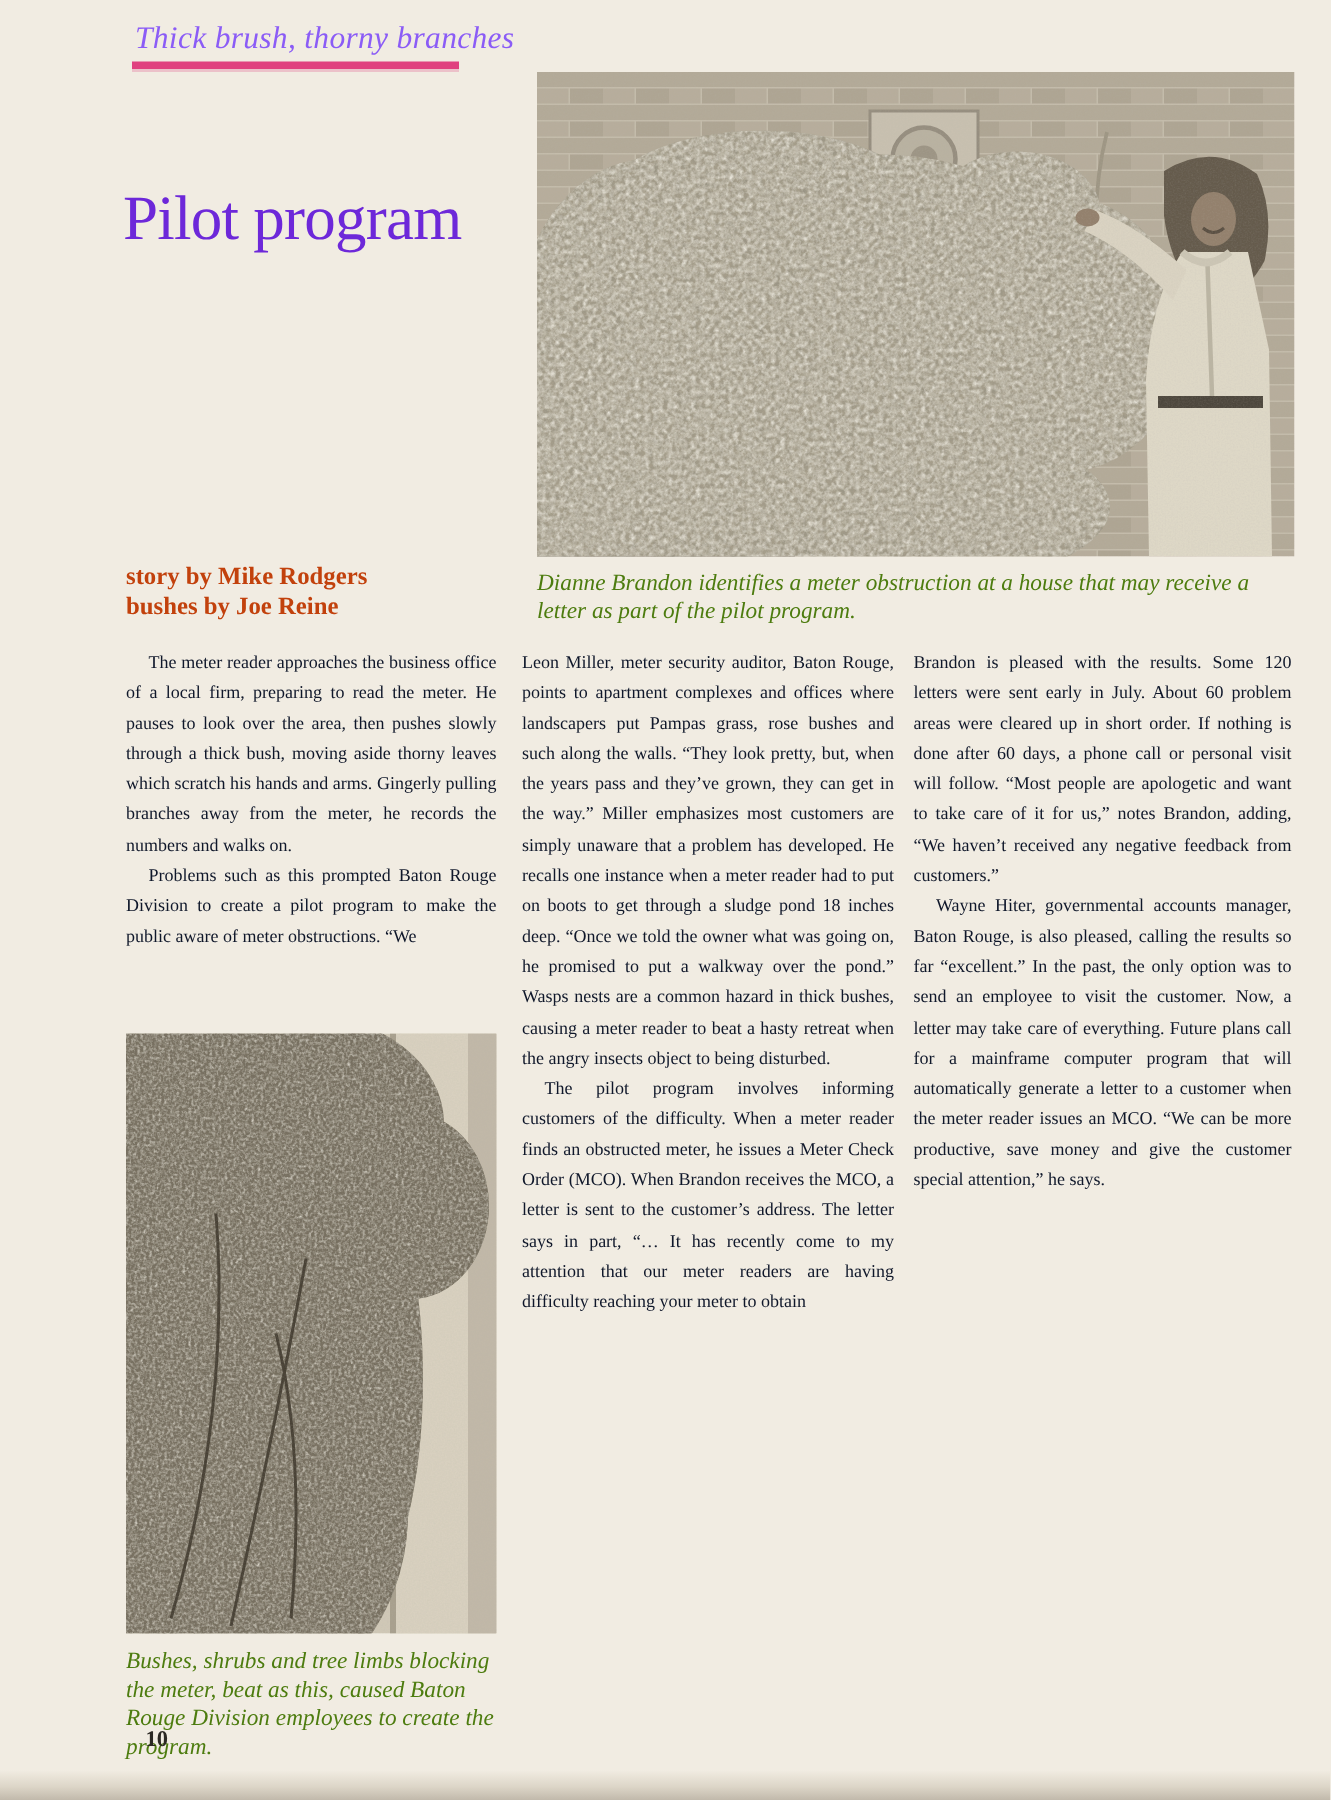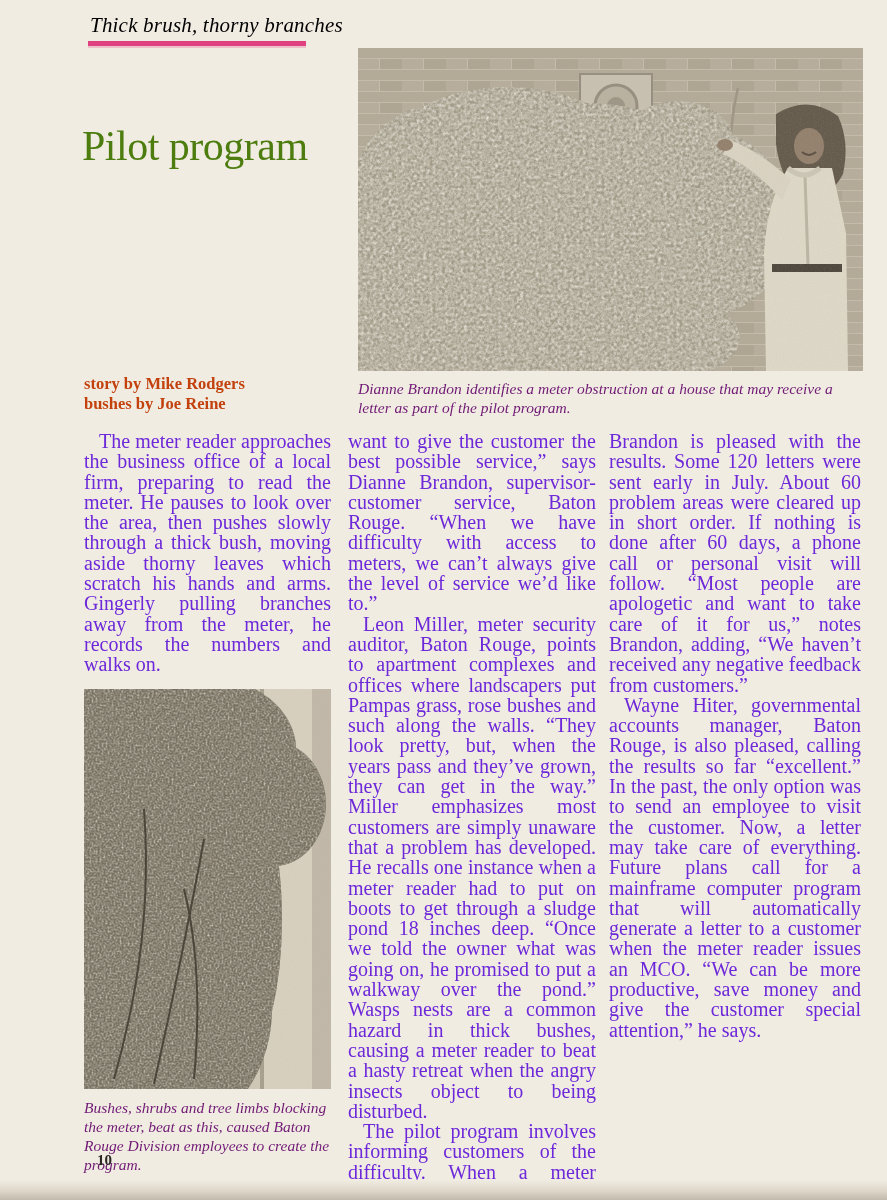--- a/index.html
+++ b/index.html
@@ -10,7 +10,7 @@
   }
   .eyebrow {
     position:absolute; left:90px; top:13px;
-    font-style:italic; font-size:21px; color:#000000; letter-spacing:.2px;
+    font-style:italic; font-size:21px; color:#8b5cf6; letter-spacing:.2px;
   }
   .accent-rule {
     position:absolute; left:88px; top:41px; width:218px; height:5px;

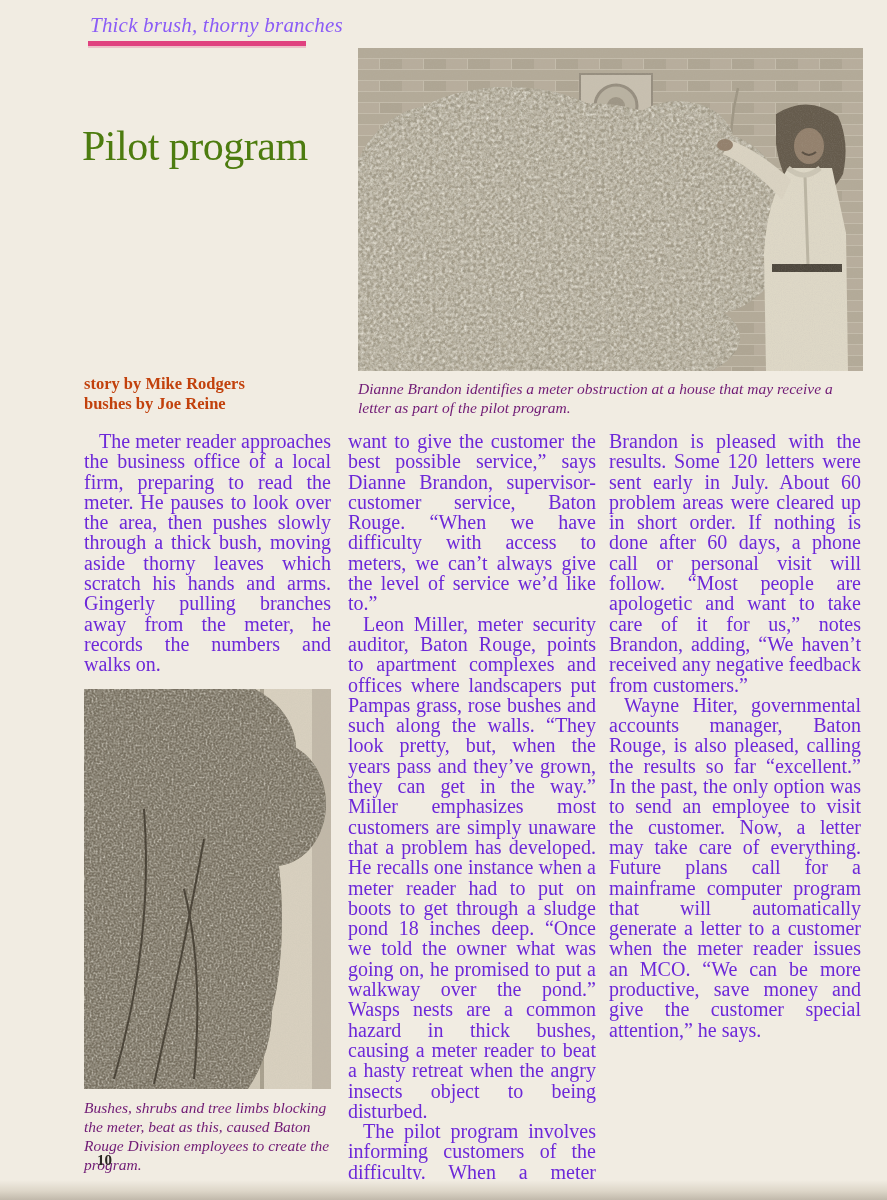--- a/index.html
+++ b/index.html
@@ -20,7 +20,7 @@
   .title {
     position:absolute; left:82px; top:122px; margin:0;
     font-size:42px; line-height:48px; font-weight:400;
-    letter-spacing:-.5px; color:#4d7c0f;
+    letter-spacing:-.5px; color:#6d28d9;
   }
   .byline {
     position:absolute; left:84px; top:374px;

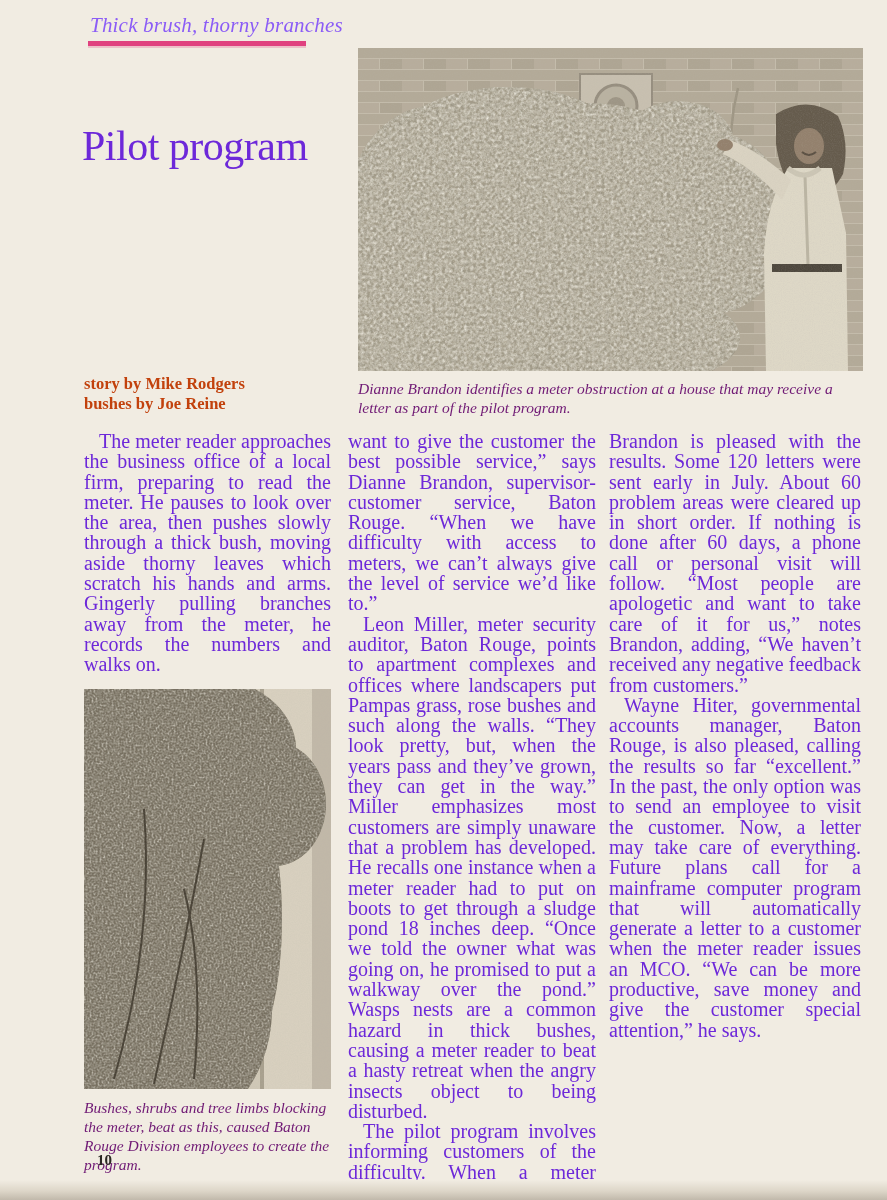--- a/index.html
+++ b/index.html
@@ -32,7 +32,7 @@
   .photo-top svg, .photo-bottom svg { display:block; width:100%; height:100%; }
   .caption {
     position:absolute; font-style:italic; font-size:15.5px;
-    line-height:19px; color:#701a75;
+    line-height:19px; color:#4d7c0f;
   }
   .caption-top { left:358px; top:379px; width:505px; }
   .caption-bottom { left:84px; top:1098px; width:256px; }

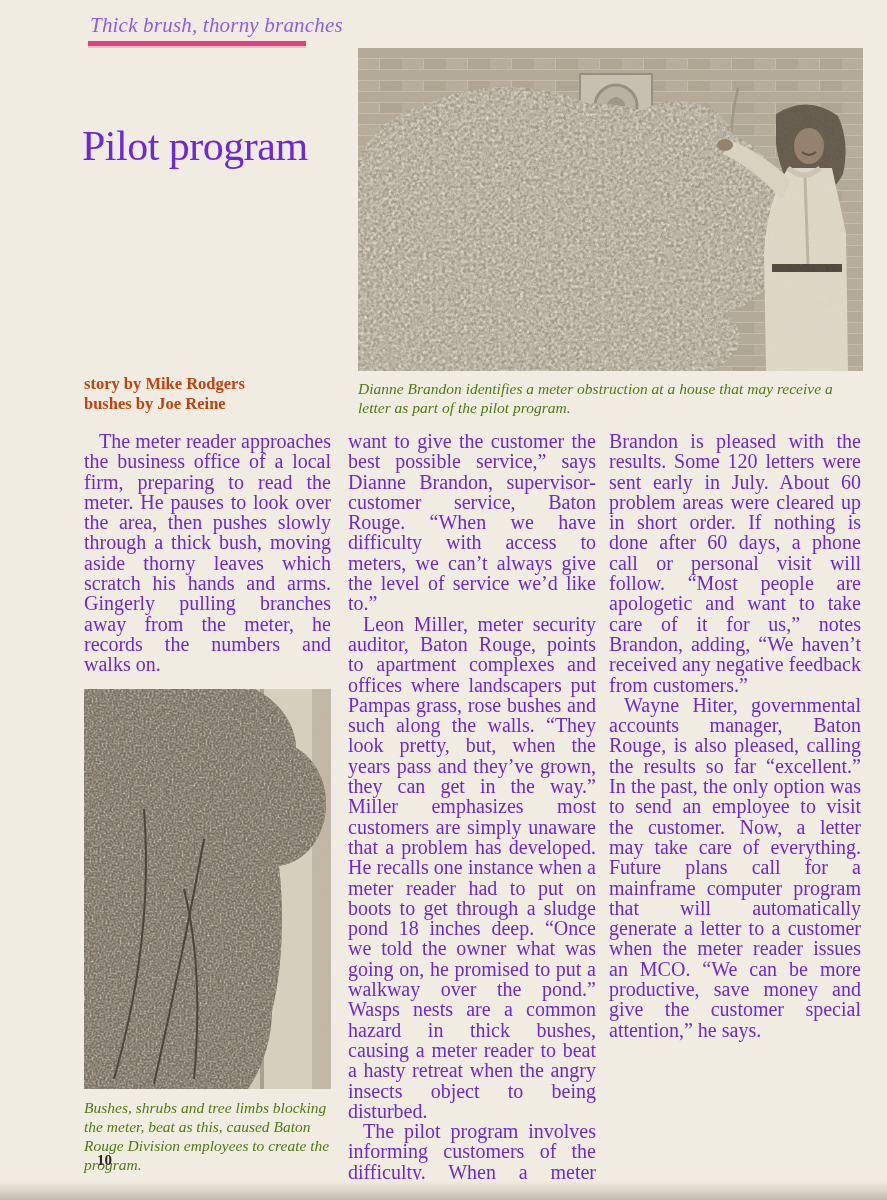--- a/index.html
+++ b/index.html
@@ -38,7 +38,7 @@
   .caption-bottom { left:84px; top:1098px; width:256px; }
   .col {
     position:absolute; top:431px;
-    font-size:20px; line-height:20.3px; text-align:justify; color:#6d28d9;
+    font-size:12px; line-height:20.3px; text-align:justify; color:#0f172a;
   }
   .col p { margin:0; }
   .col p + p, .col p.indent { text-indent:15px; }

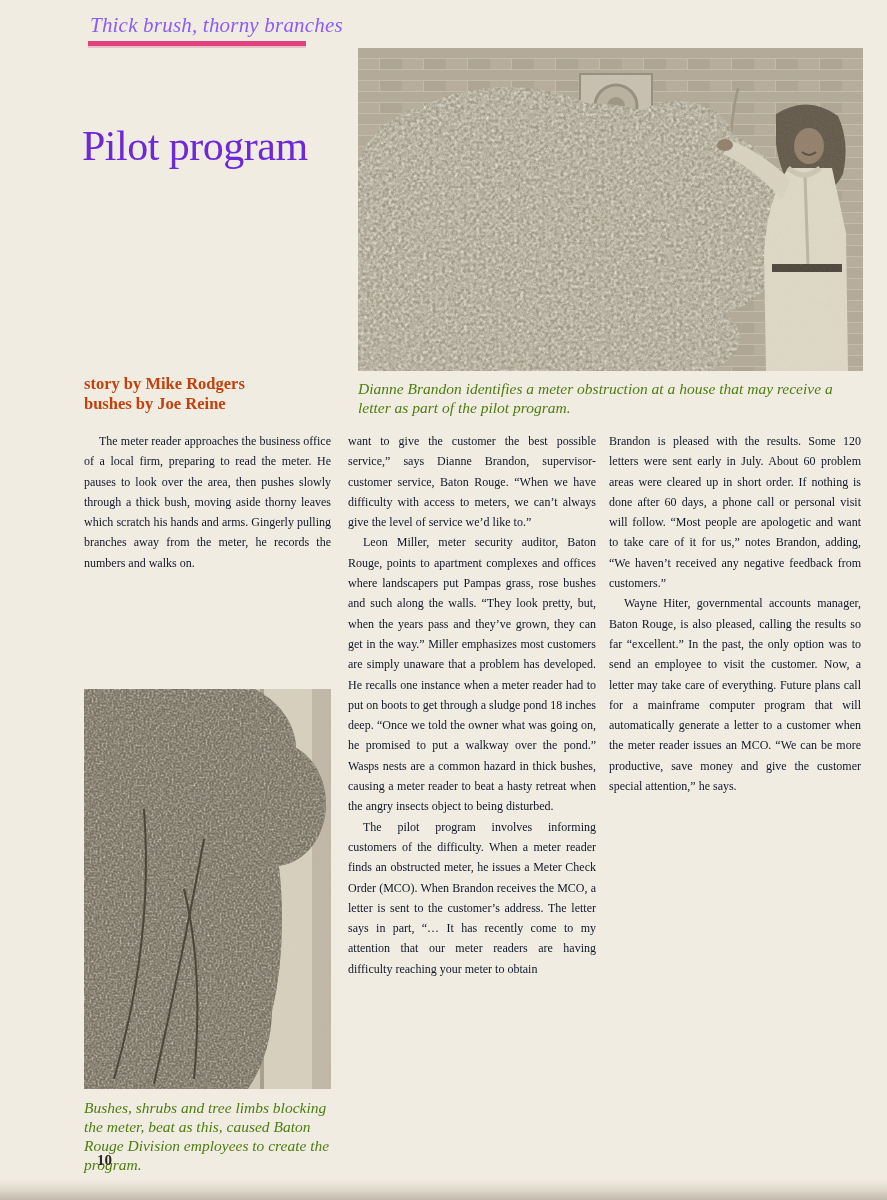--- a/index.html
+++ b/index.html
@@ -155,7 +155,6 @@
   </div>
 
   <div class="col col2">
-    <p>want to give the customer the best possible service,” says Dianne Brandon, supervisor-customer service, Baton Rouge. “When we have difficulty with access to meters, we can’t always give the level of service we’d like to.”</p>
     <p>Leon Miller, meter security auditor, Baton Rouge, points to apartment complexes and offices where landscapers put Pampas grass, rose bushes and such along the walls. “They look pretty, but, when the years pass and they’ve grown, they can get in the way.” Miller emphasizes most customers are simply unaware that a problem has developed. He recalls one instance when a meter reader had to put on boots to get through a sludge pond 18 inches deep. “Once we told the owner what was going on, he promised to put a walkway over the pond.” Wasps nests are a common hazard in thick bushes, causing a meter reader to beat a hasty retreat when the angry insects object to being disturbed.</p>
     <p>The pilot program involves informing customers of the difficulty. When a meter reader finds an obstructed meter, he issues a Meter Check Order (MCO). When Brandon receives the MCO, a letter is sent to the customer’s address. The letter says in part, “… It has recently come to my attention that our meter readers are having difficulty reaching your meter to obtain</p>
   </div>

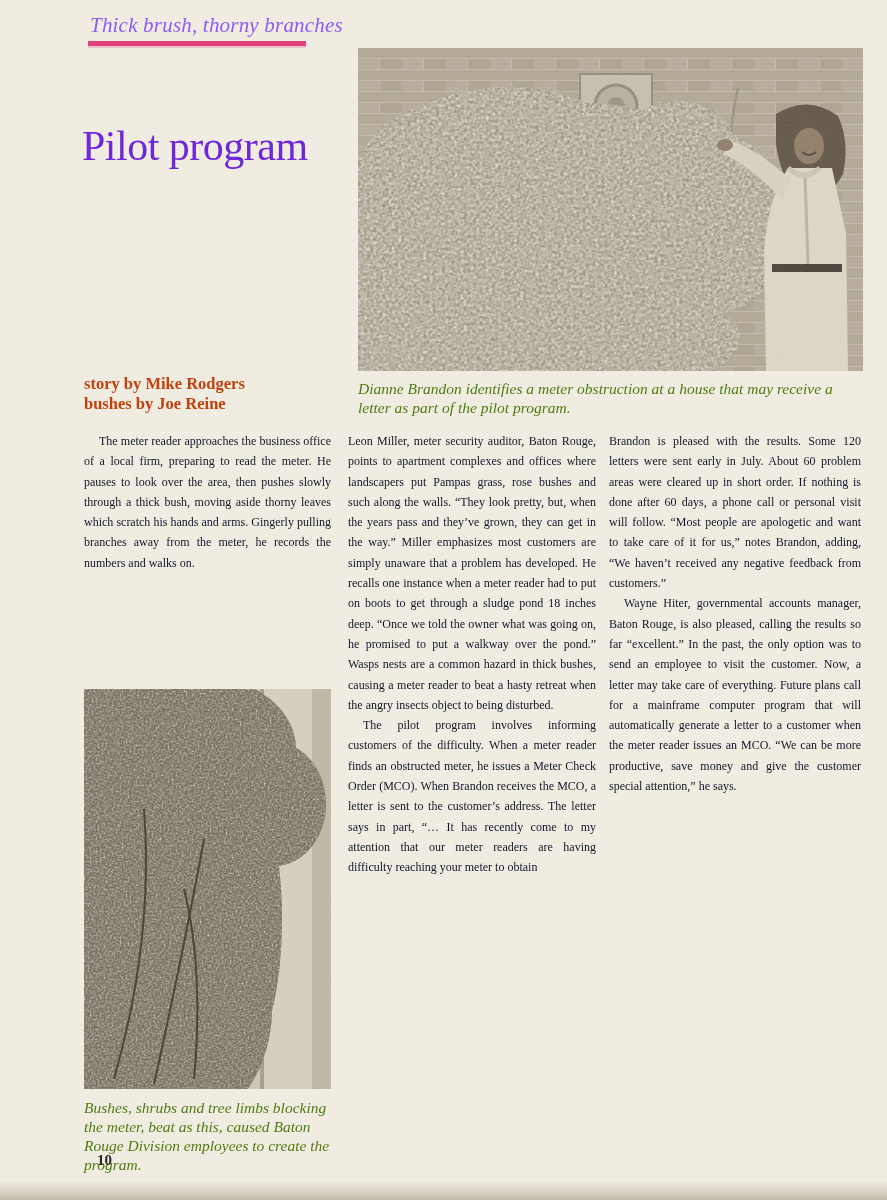--- a/index.html
+++ b/index.html
@@ -152,6 +152,7 @@
 
   <div class="col col1">
     <p class="indent">The meter reader approaches the business office of a local firm, preparing to read the meter. He pauses to look over the area, then pushes slowly through a thick bush, moving aside thorny leaves which scratch his hands and arms. Gingerly pulling branches away from the meter, he records the numbers and walks on.</p>
+    <p>Problems such as this prompted Baton Rouge Division to create a pilot program to make the public aware of meter obstructions. “We</p>
   </div>
 
   <div class="col col2">

